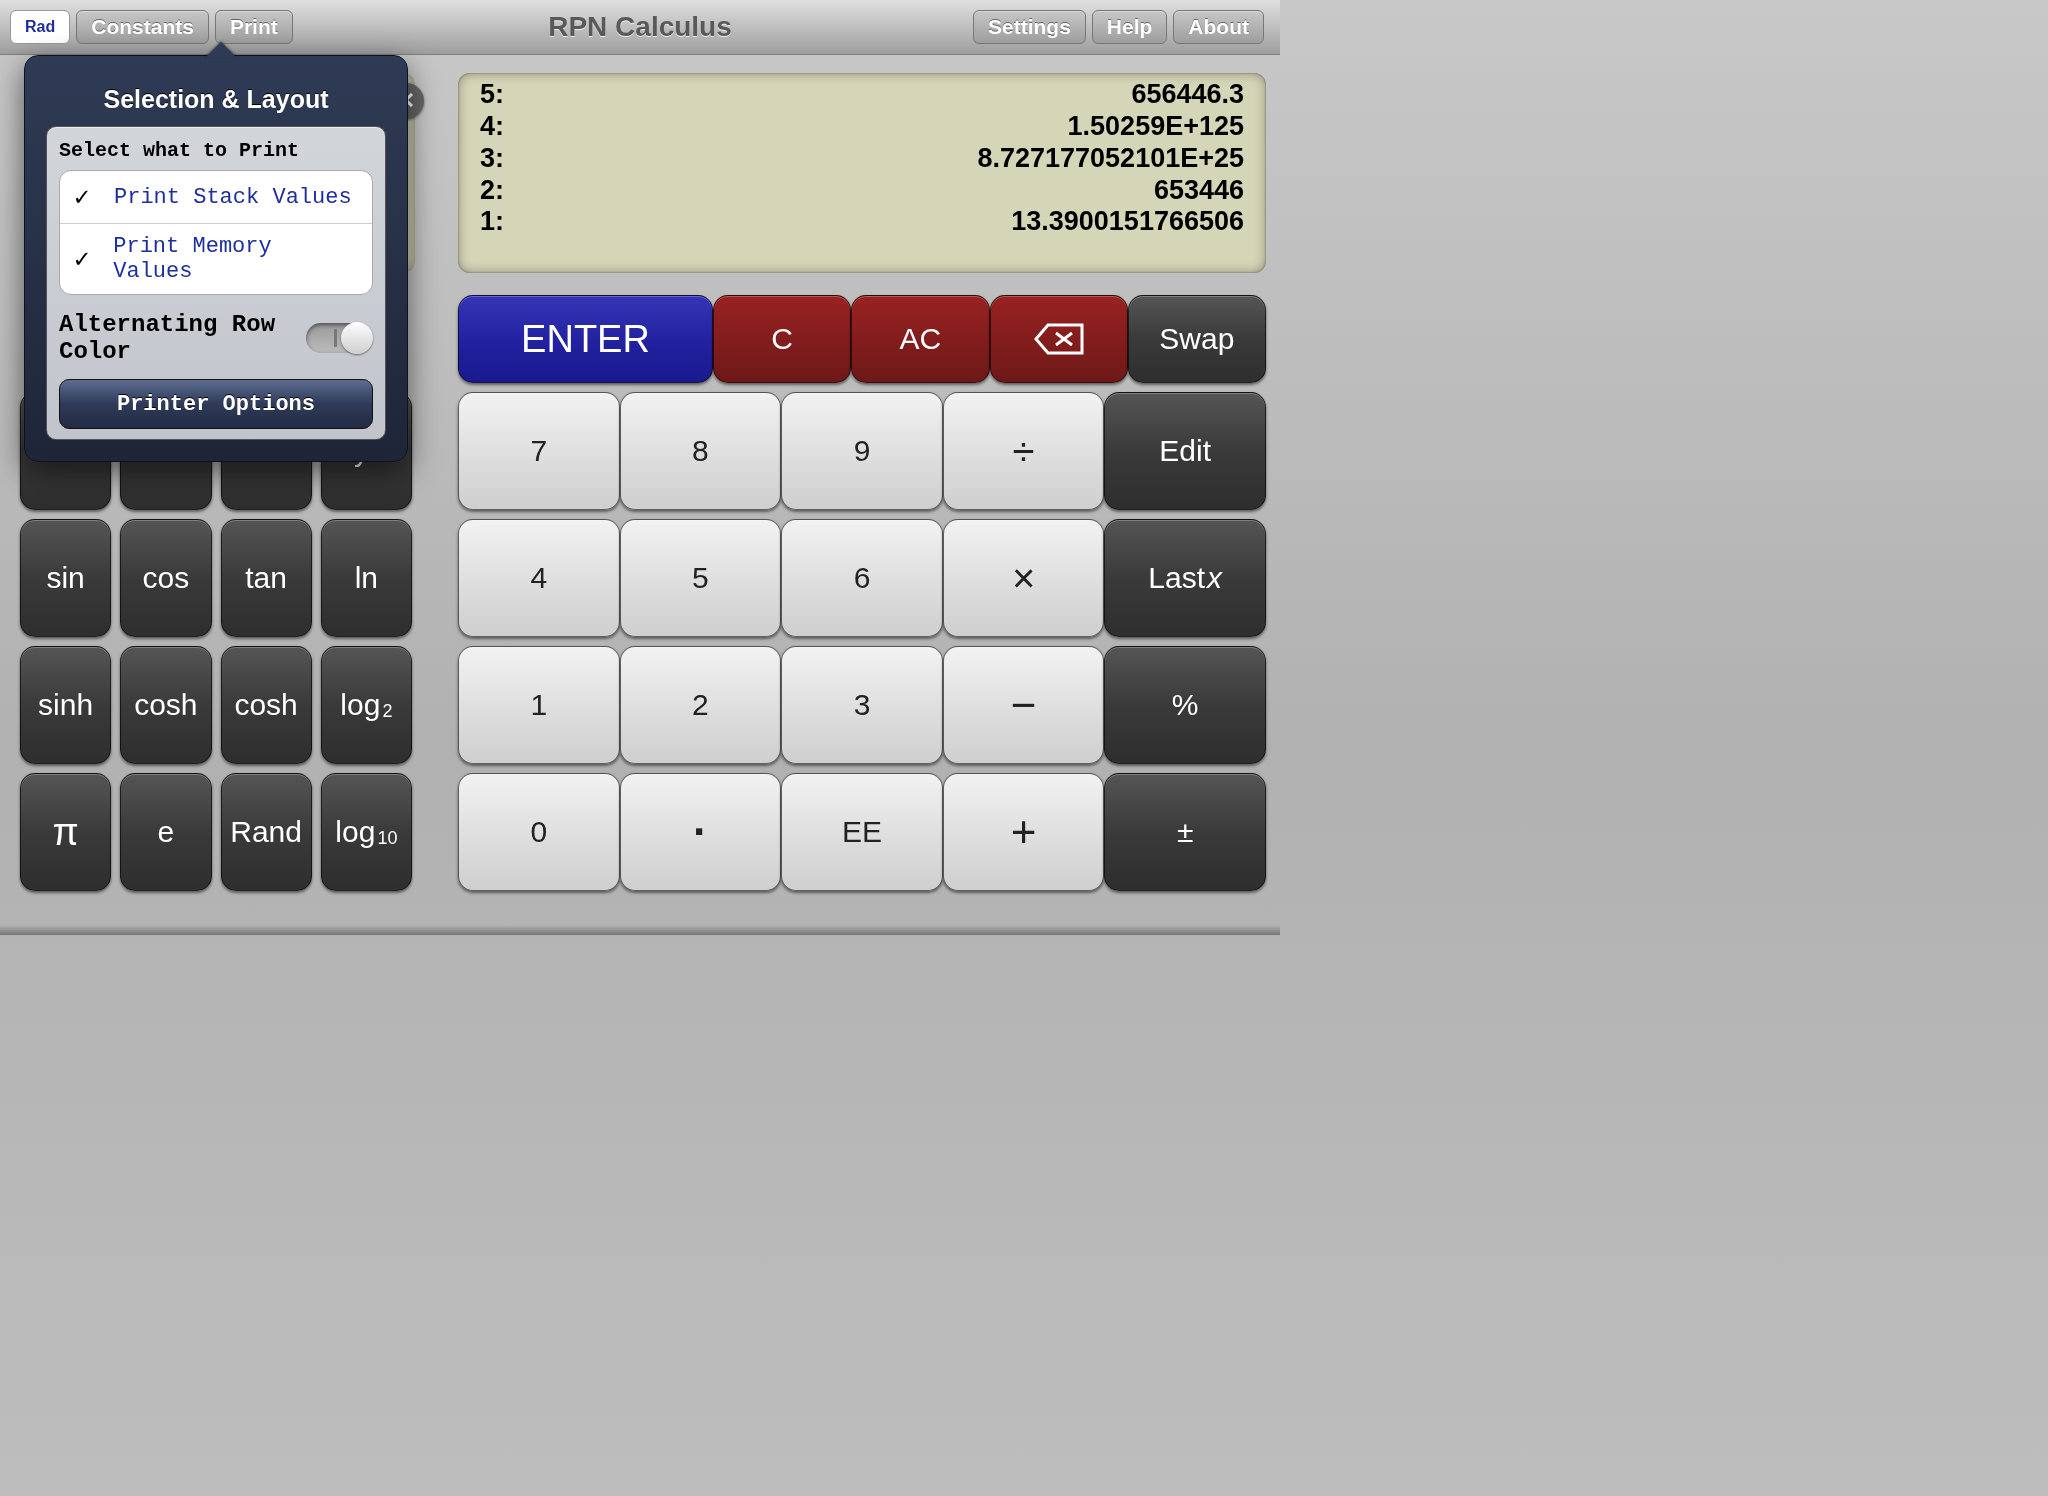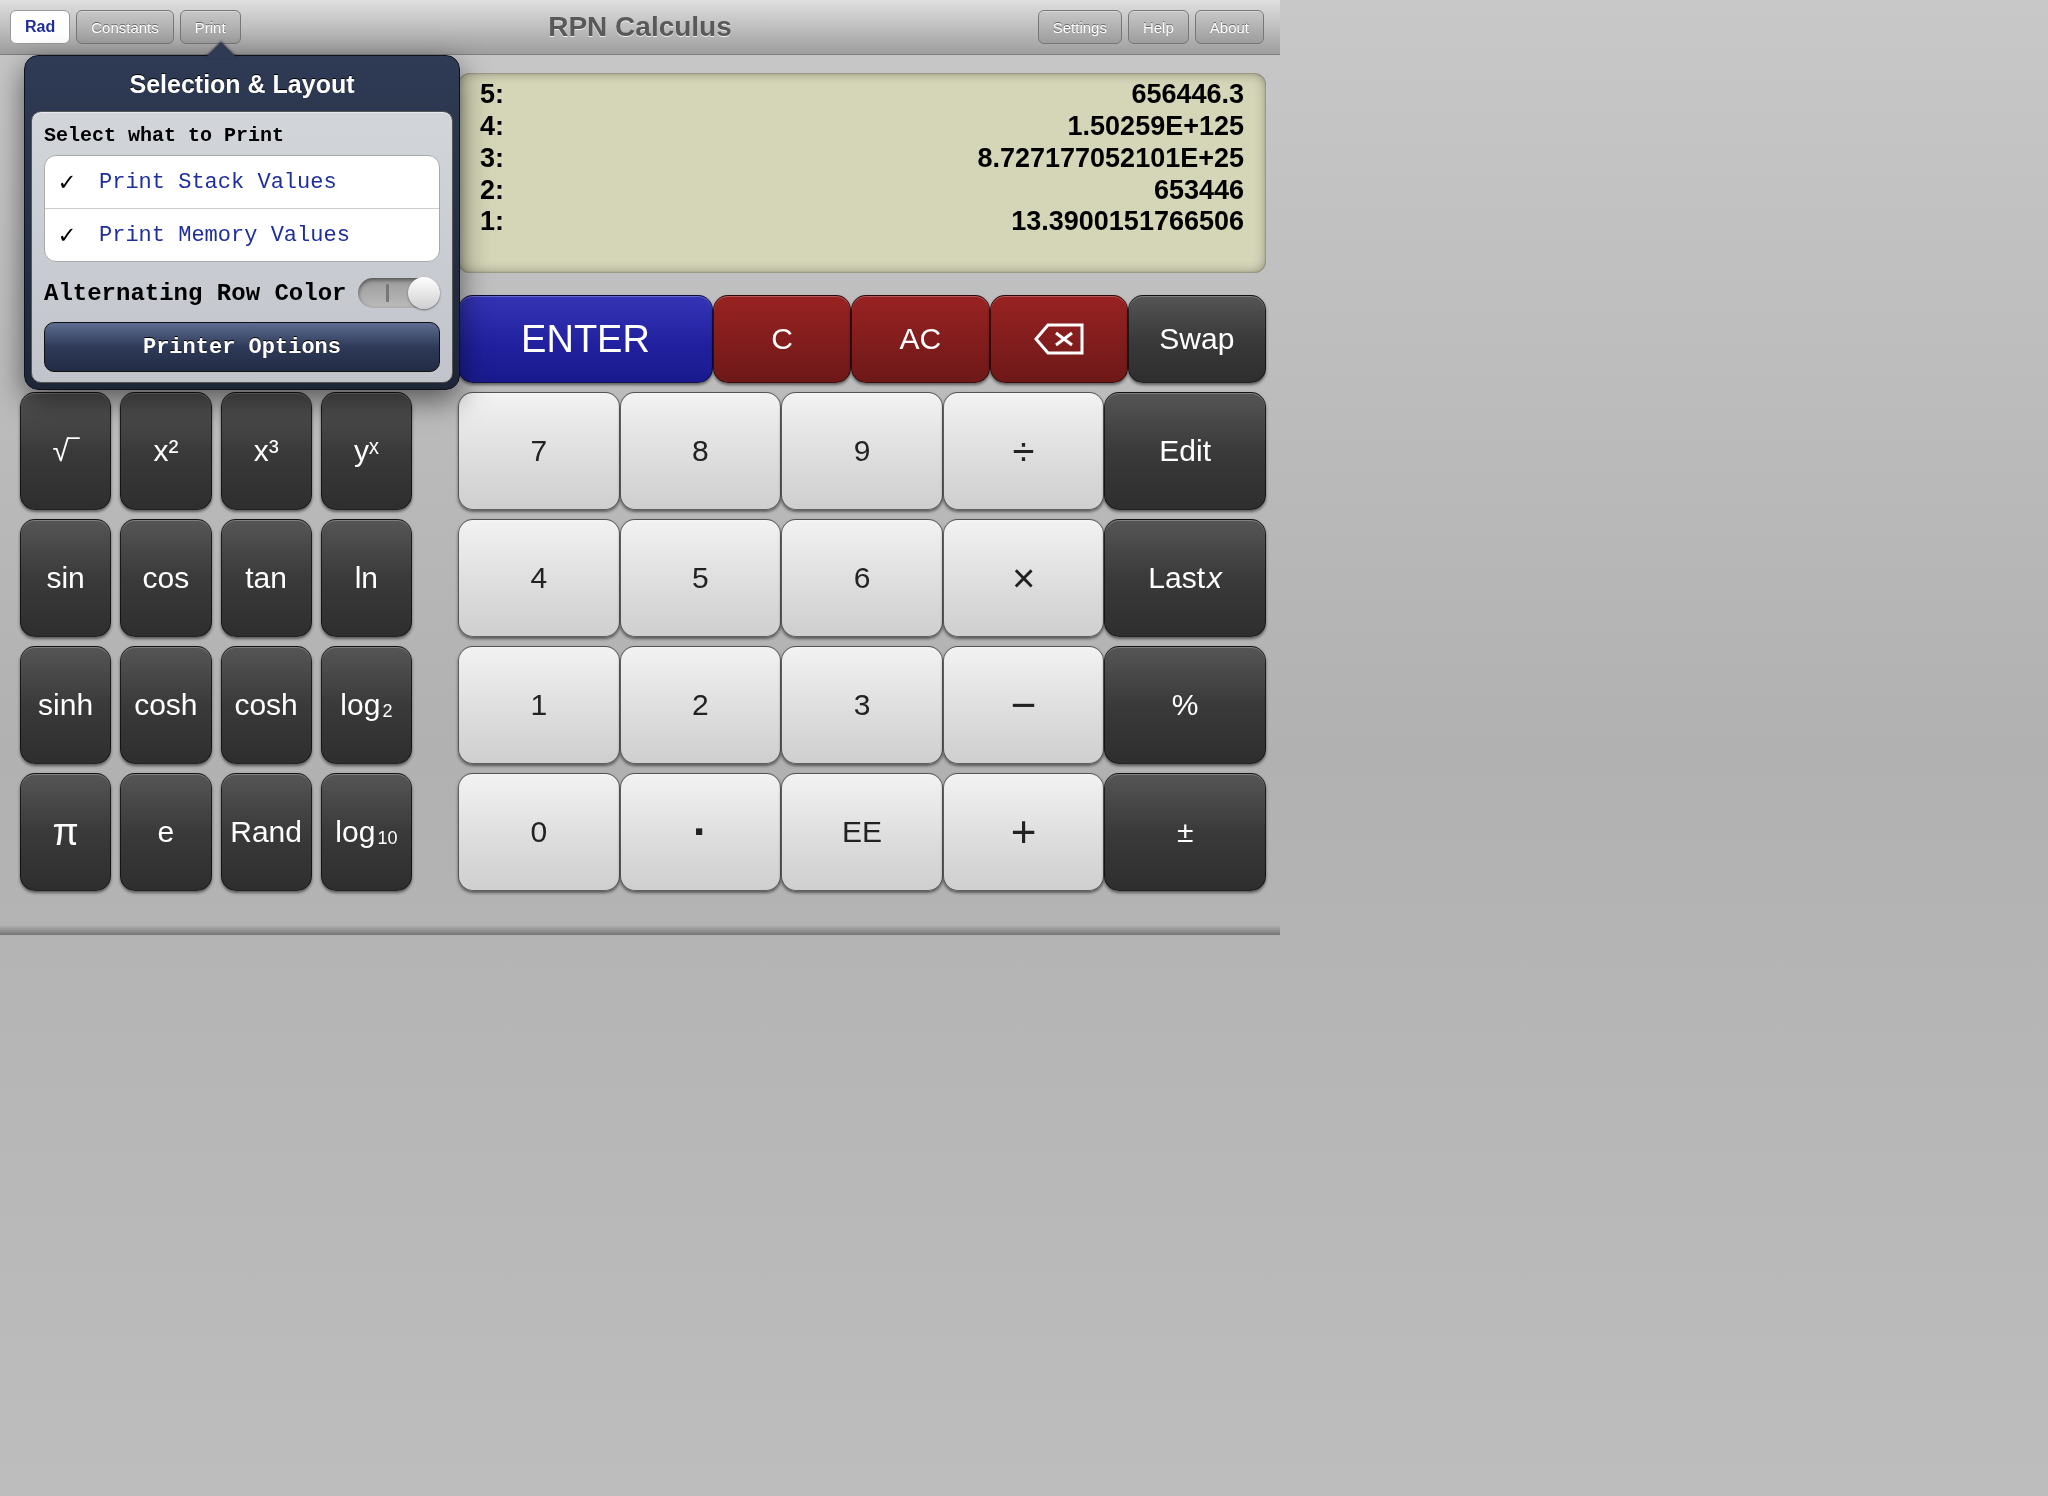--- a/index.html
+++ b/index.html
@@ -20,7 +20,7 @@
   .tbtn{
     height:34px;padding:0 14px;margin-right:6px;border-radius:6px;
     background:linear-gradient(180deg,#c7c7c7,#9d9d9d);
-    border:1px solid #777;color:#fff;font-size:15px;font-weight:400;
+    border:1px solid #777;color:#fff;font-size:21px;font-weight:700;
     text-shadow:0 -1px 0 #666;cursor:pointer;
     box-shadow:inset 0 1px 0 rgba(255,255,255,.3);
     display:flex;align-items:center;

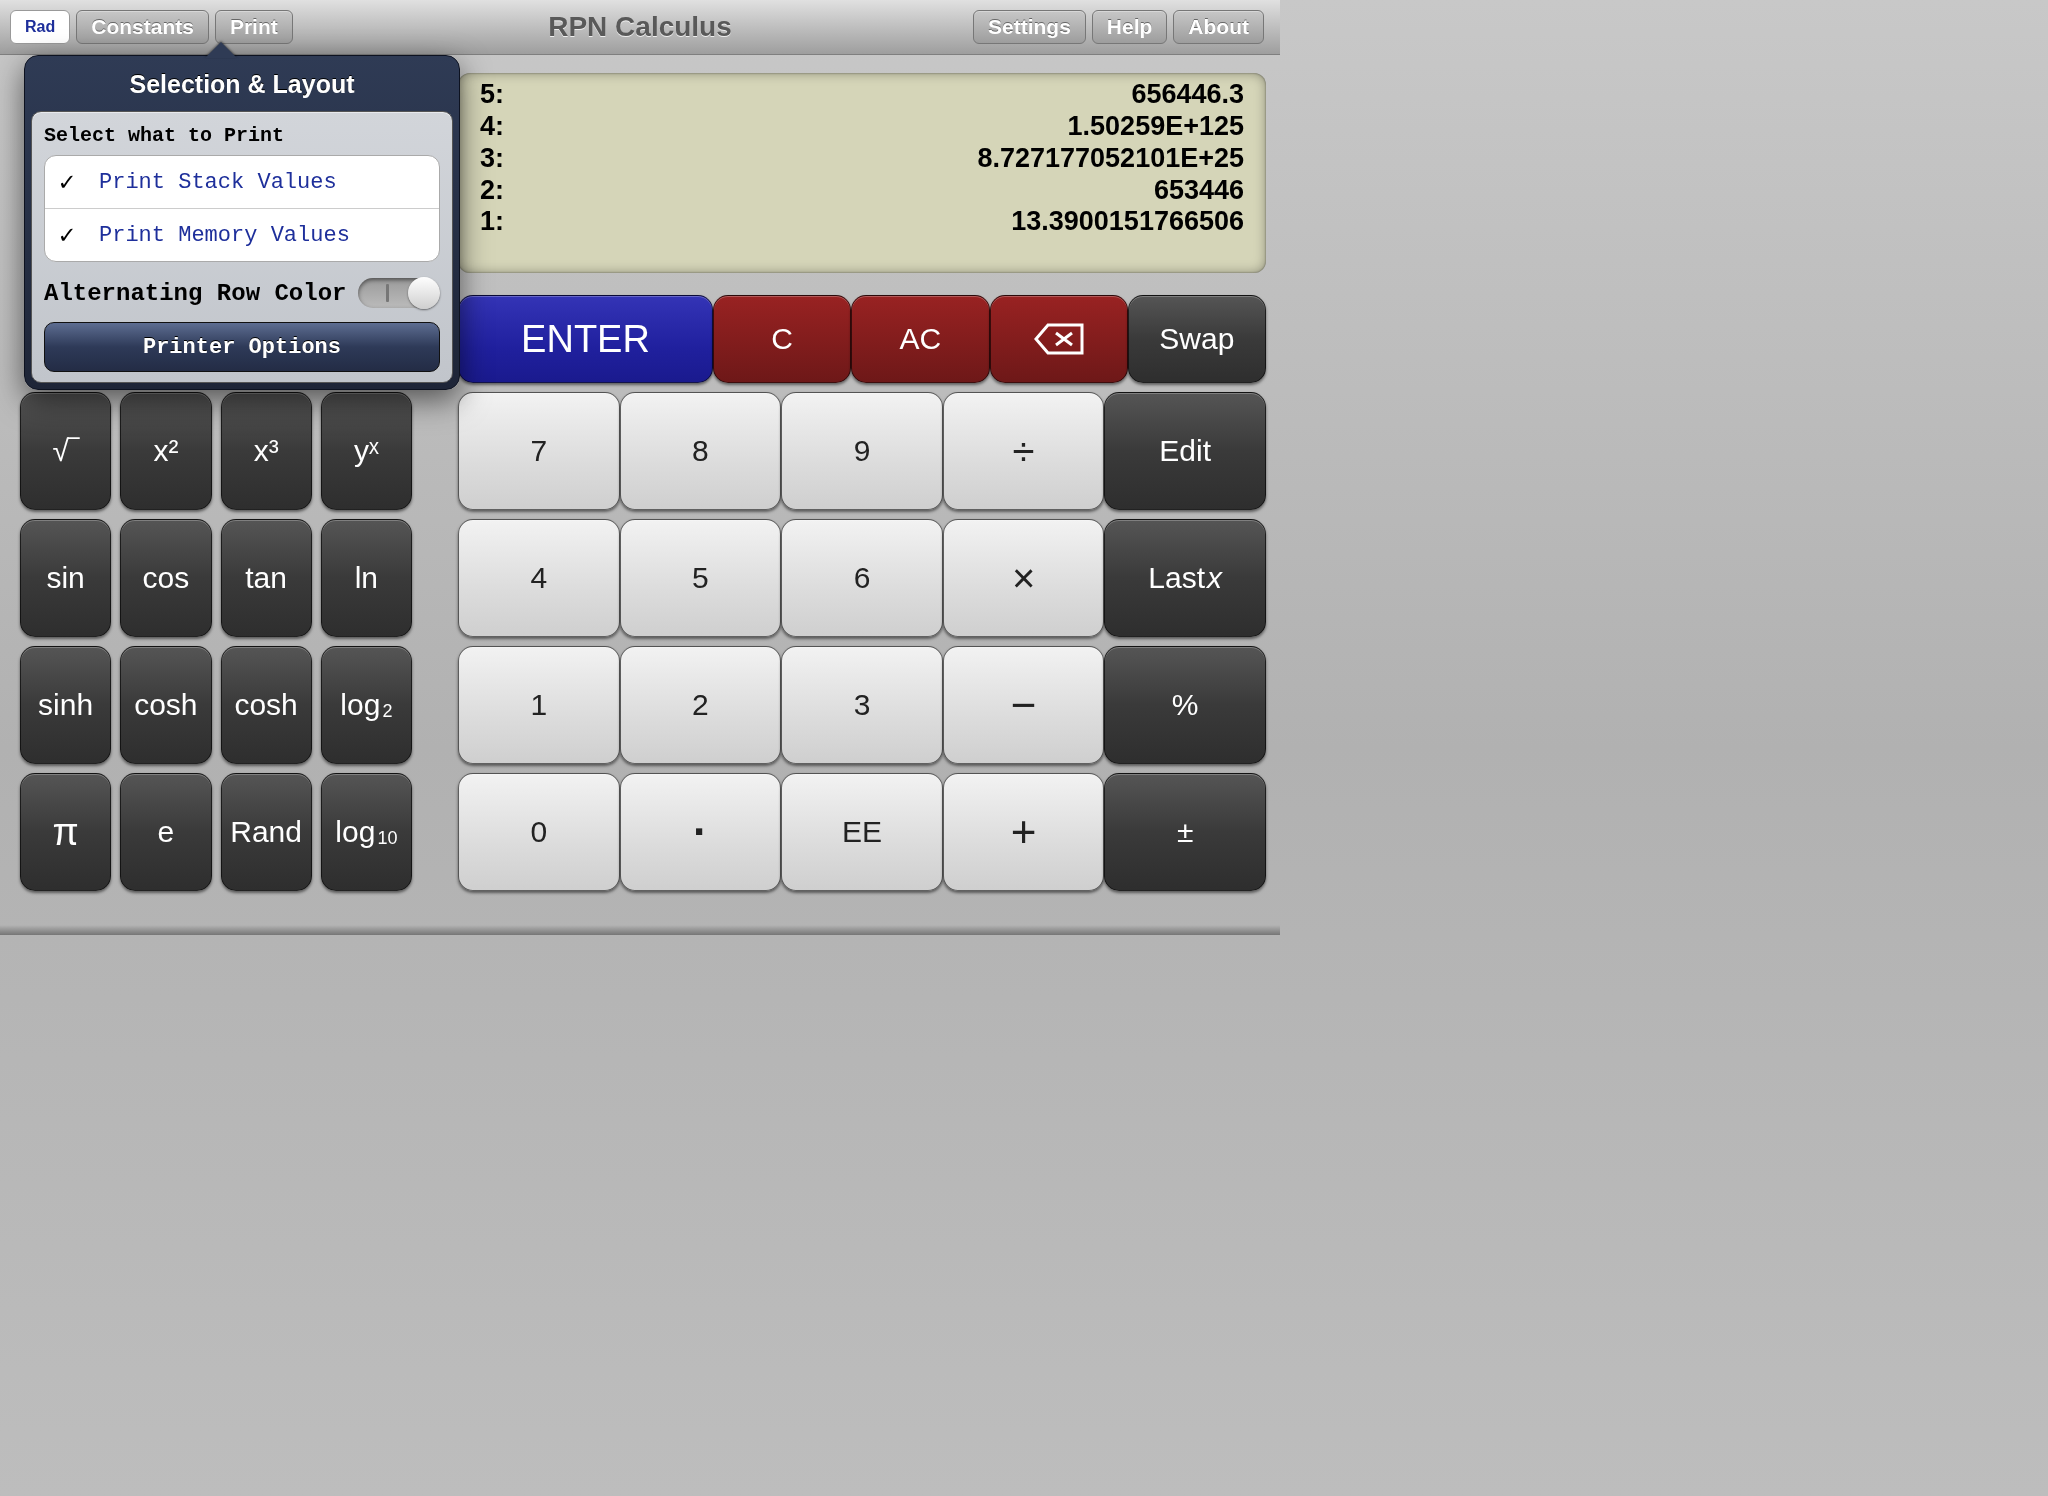--- a/index.html
+++ b/index.html
@@ -64,10 +64,10 @@
   .tall .key{height:118px}
   
   .popover{
-    position:absolute;left:24px;top:55px;width:436px;
+    position:absolute;left:24px;top:55px;width:384px;
     background:linear-gradient(180deg,#2f3b55,#1e2537);border-radius:14px;
     border:1px solid #0d1220;box-shadow:0 10px 30px rgba(0,0,0,.55);
-    padding:0;
+    padding:15px;
   }
   .pop-arrow{
     position:absolute;top:-14px;left:180px;width:0;height:0;

